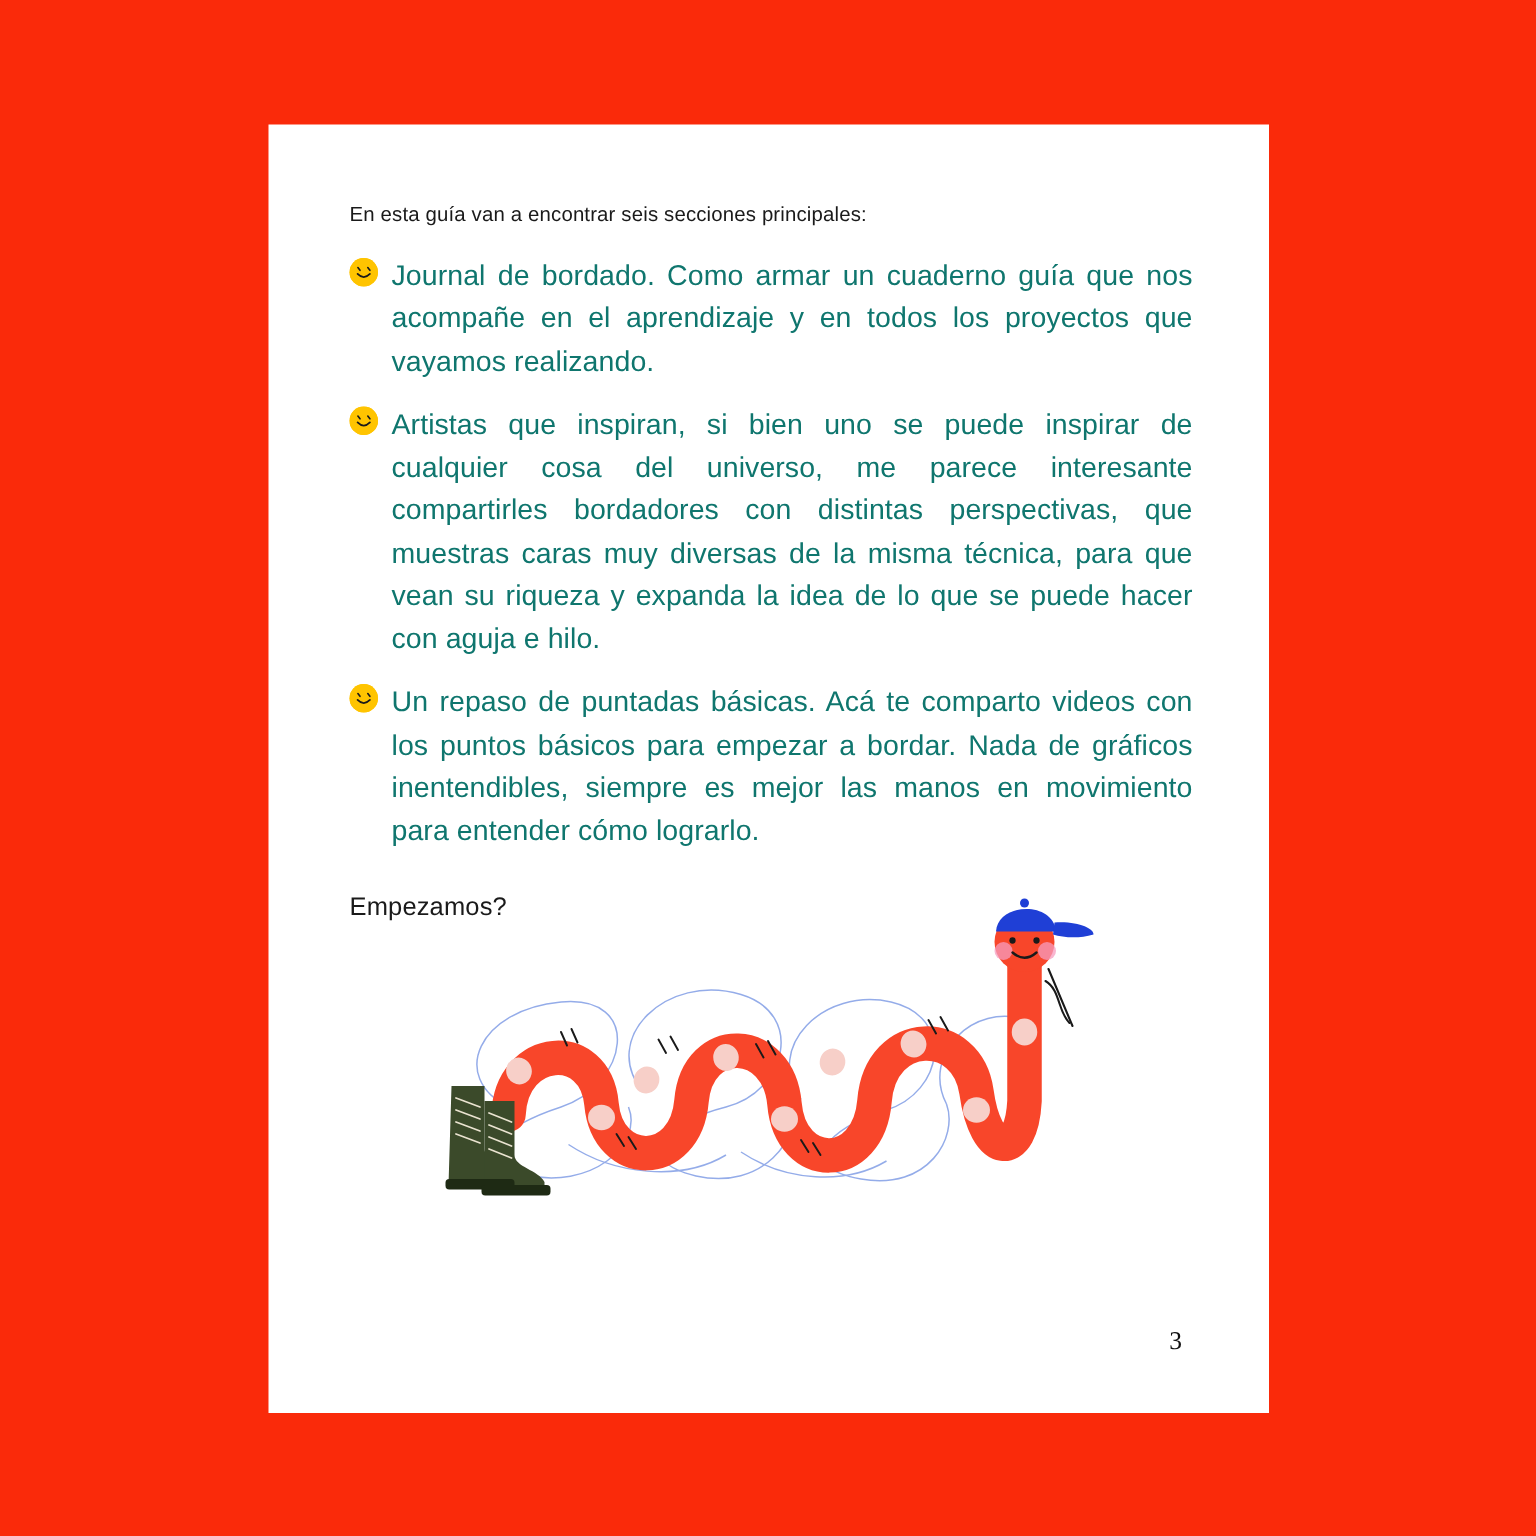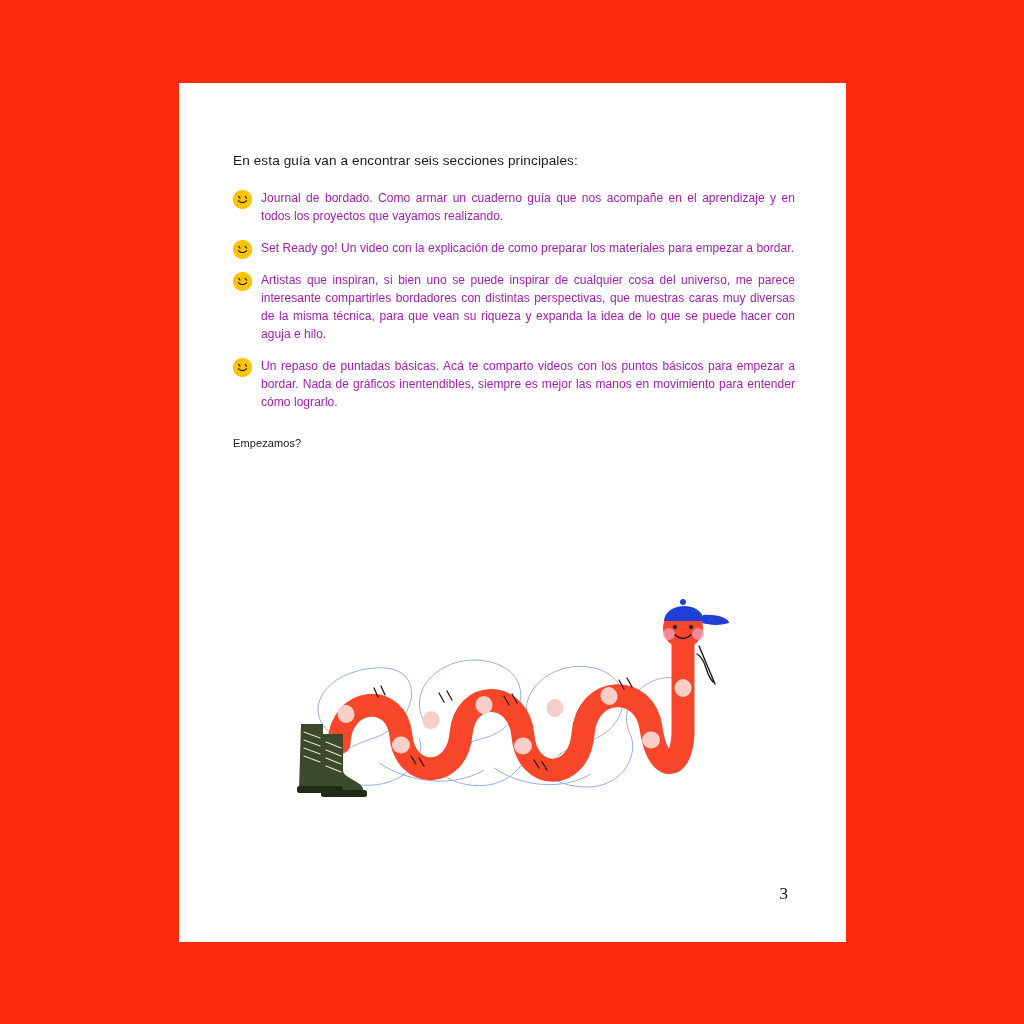--- a/index.html
+++ b/index.html
@@ -29,7 +29,7 @@
   #content {
     position: absolute;
     left: 54px;
-    top: 68px;
+    top: 50px;
     width: 562px;
   }
   .intro {

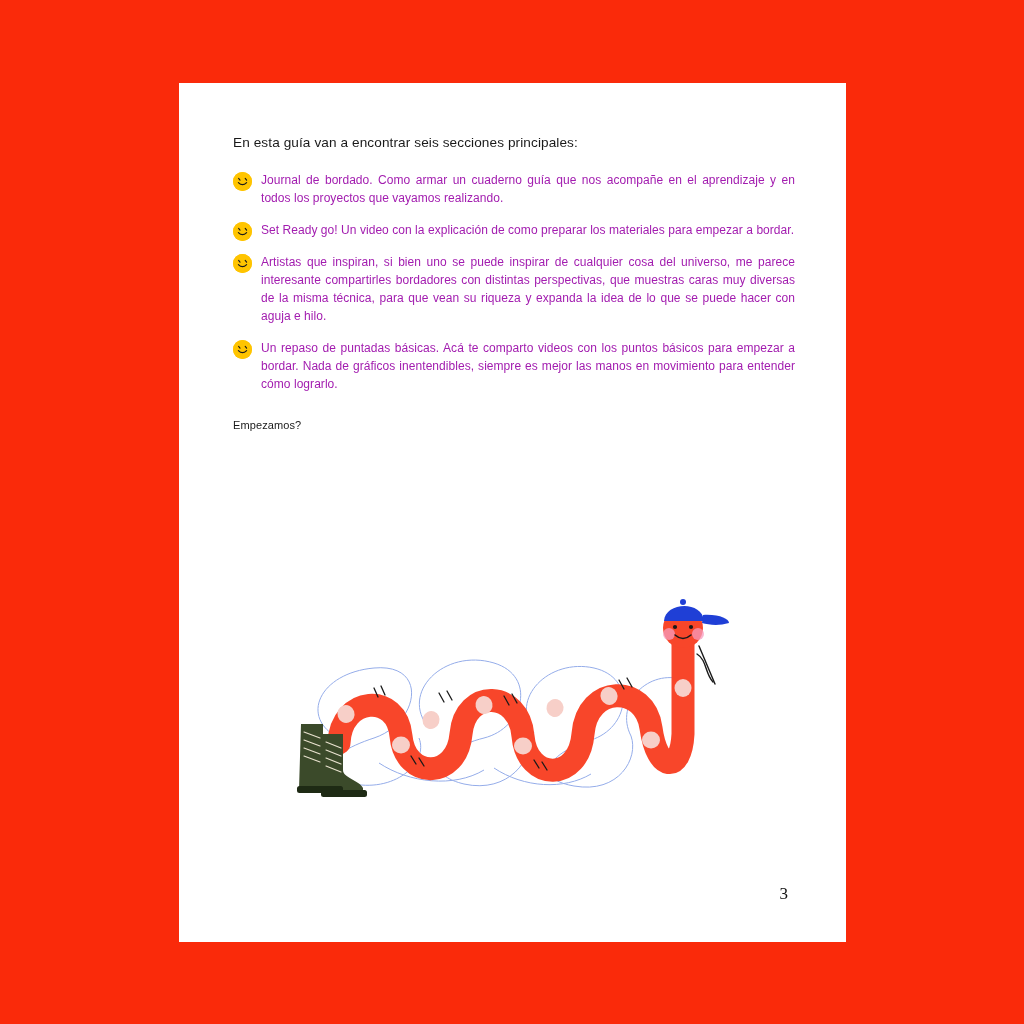--- a/index.html
+++ b/index.html
@@ -48,9 +48,9 @@
     position: relative;
     padding-left: 28px;
     margin-bottom: 14px;
-    font-size: 12px;
+    font-size: 19px;
     line-height: 1.5;
-    color: #a21caf;
+    color: #0f766e;
     text-align: justify;
     letter-spacing: 0.05px;
   }

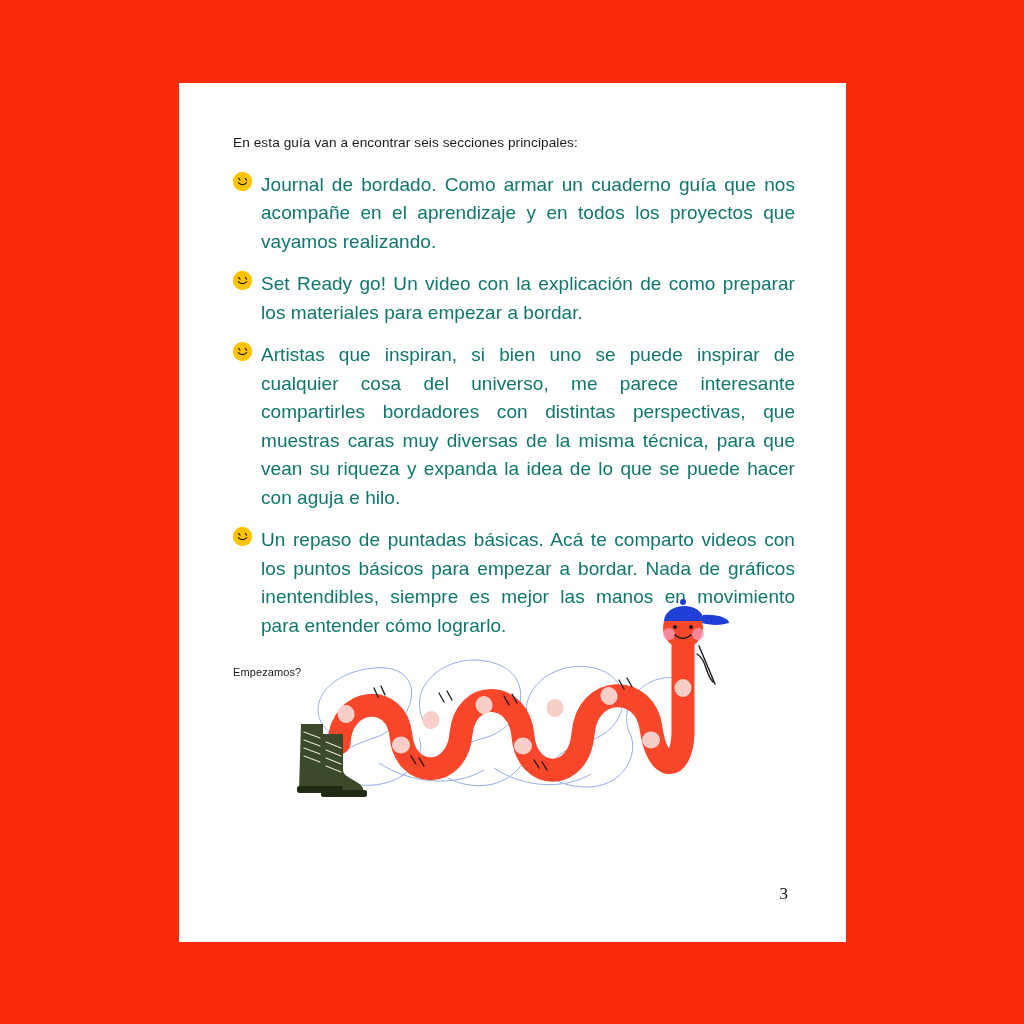--- a/index.html
+++ b/index.html
@@ -113,17 +113,6 @@
         </li>
 
 
-        <li class="bullet-item">
-          <span class="smiley">
-            <svg width="19" height="19" viewBox="0 0 19 19">
-              <circle cx="9.5" cy="9.5" r="9.5" fill="#ffc400"></circle>
-              <path d="M5.6 6.4 l1.4 1.8" stroke="#1a1a1a" stroke-width="1.1" fill="none" stroke-linecap="round"></path>
-              <path d="M12.2 6.4 l1.4 1.8" stroke="#1a1a1a" stroke-width="1.1" fill="none" stroke-linecap="round"></path>
-              <path d="M5.4 10.6 q4.1 4.2 8.2 0" stroke="#1a1a1a" stroke-width="1.2" fill="none" stroke-linecap="round"></path>
-            </svg>
-          </span>
-          <span>Set Ready go! Un video con la explicación de como preparar los materiales para empezar a bordar.</span>
-        </li>
 
         <li class="bullet-item">
           <span class="smiley">

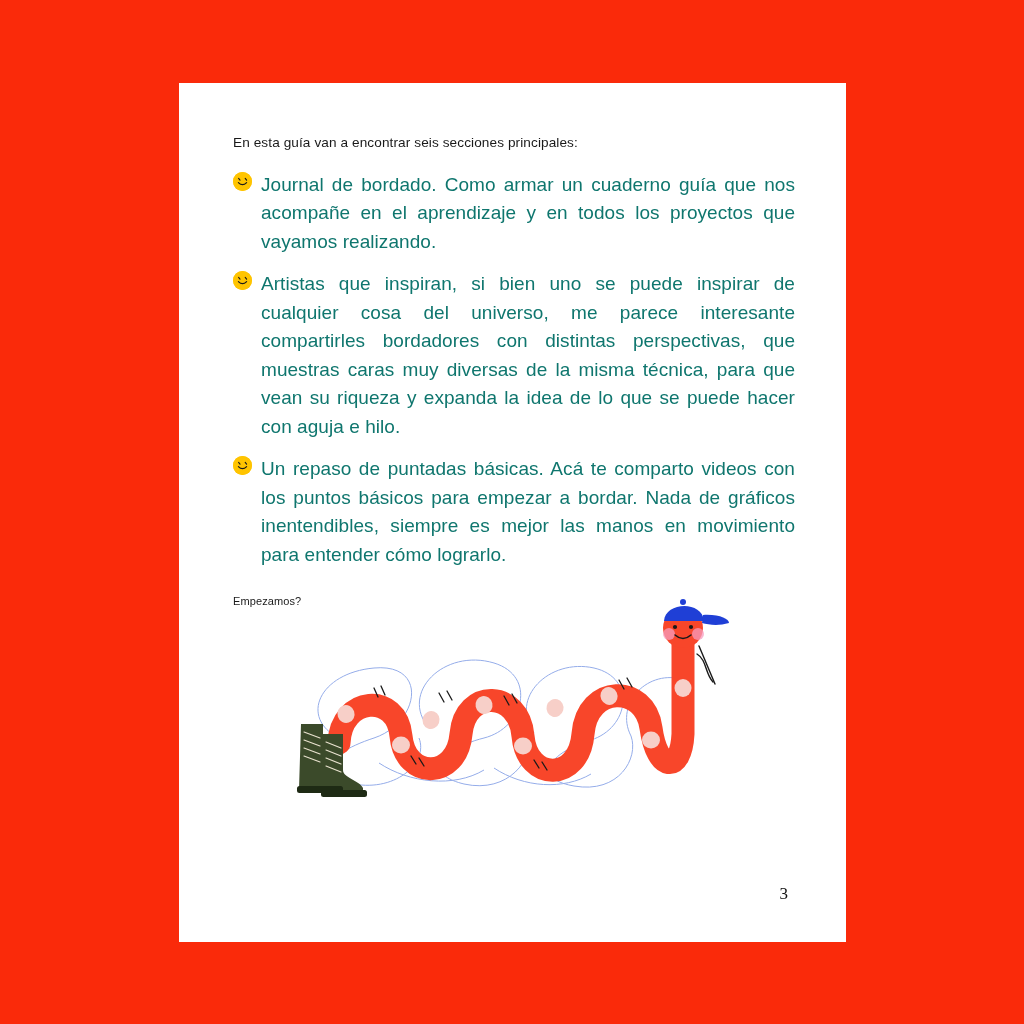--- a/index.html
+++ b/index.html
@@ -66,7 +66,7 @@
   }
   .smiley svg { display: block; }
   .outro {
-    font-size: 11px;
+    font-size: 17px;
     color: #1a1a1a;
     margin: 26px 0 0 0;
     letter-spacing: 0.1px;

